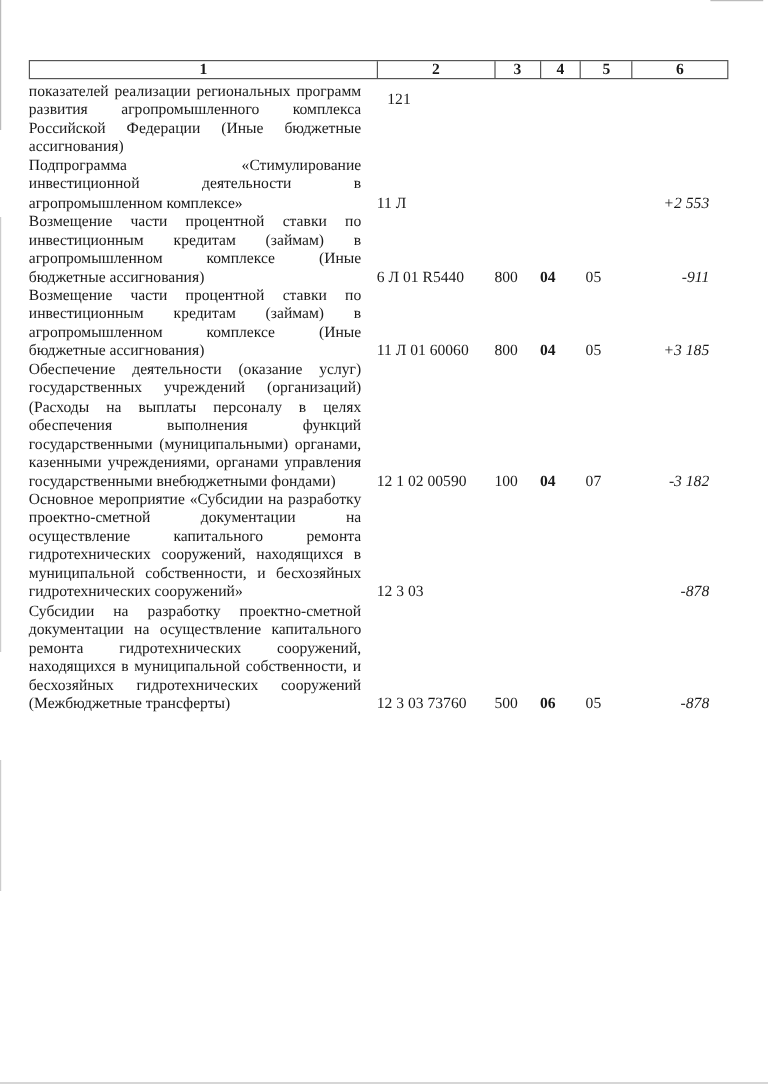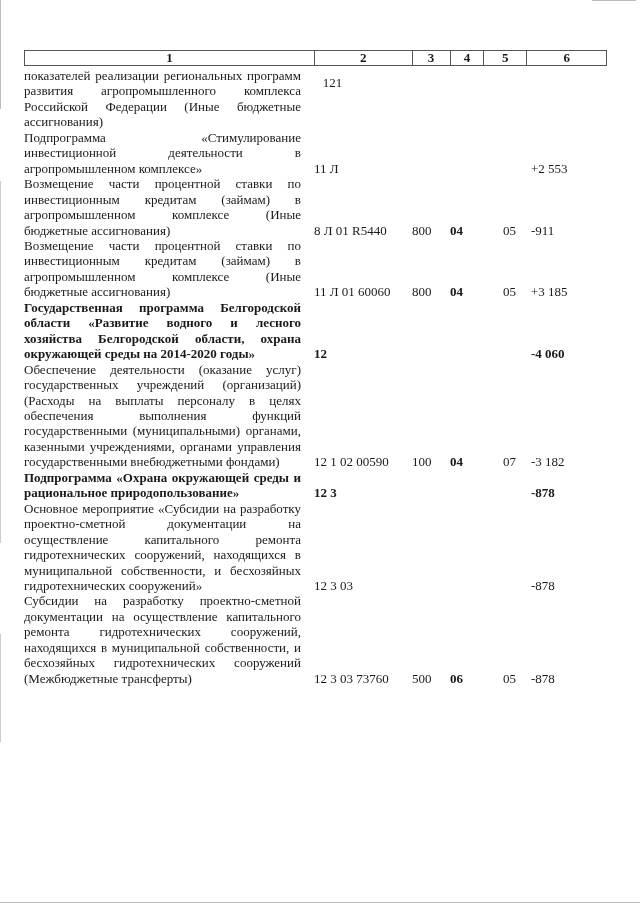--- a/index.html
+++ b/index.html
@@ -51,7 +51,7 @@
   .body-table td.v3 { width: 36px; white-space: nowrap; }
   .body-table td.v4 { width: 34px; white-space: nowrap; padding-left: 2px; font-weight: bold; }
   .body-table td.v5 { width: 43px; white-space: nowrap; padding-left: 4px; text-align: center; }
-  .body-table td.v6 { width: 60px; text-align: left; white-space: nowrap; }
+  .body-table td.v6 { width: 60px; text-align: right; white-space: nowrap; font-style: italic; }
   .bold td { font-weight: bold; }
 </style>
 </head>

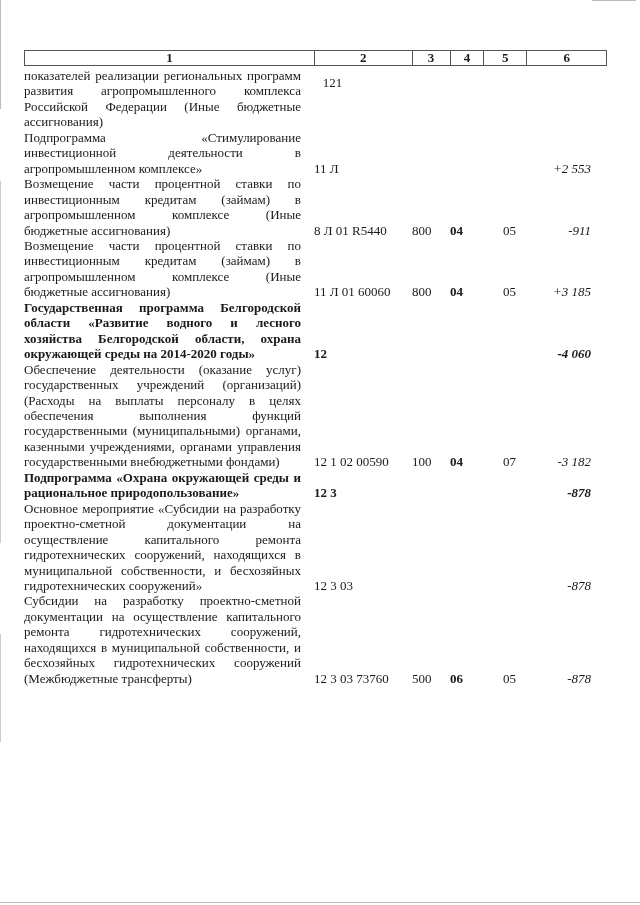--- a/index.html
+++ b/index.html
@@ -92,7 +92,7 @@
       </tr>
       <tr>
         <td class="desc">Возмещение части процентной ставки по инвестиционным кредитам (займам) в агропромышленном комплексе (Иные бюджетные ассигнования)</td>
-        <td class="code">8 Л 01 R5440</td>
+        <td class="code">6 Л 01 R5440</td>
         <td class="v3">800</td>
         <td class="v4">04</td>
         <td class="v5">05</td>

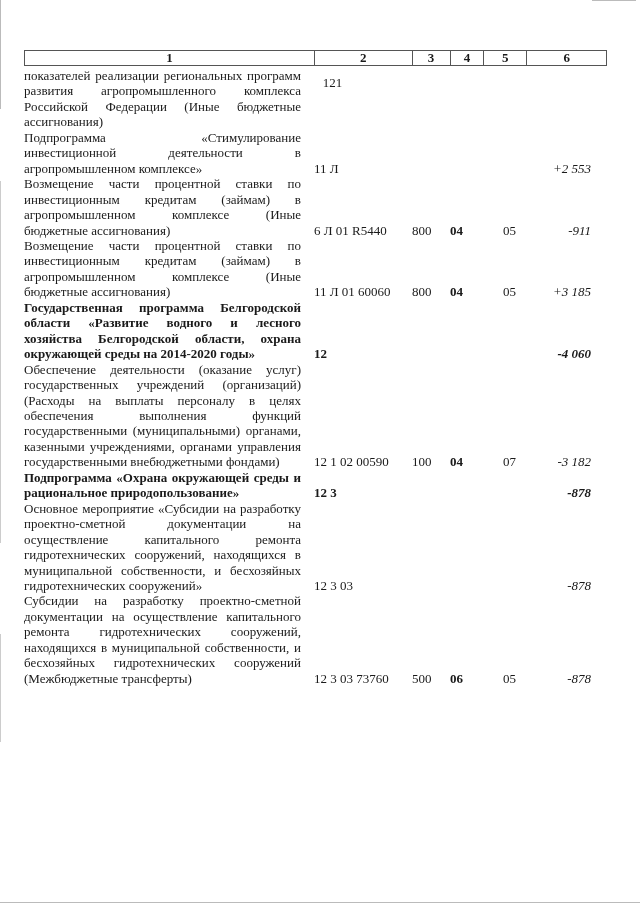--- a/index.html
+++ b/index.html
@@ -50,7 +50,7 @@
   .body-table td.code { width: 98px; padding-left: 13px; white-space: nowrap; }
   .body-table td.v3 { width: 36px; white-space: nowrap; }
   .body-table td.v4 { width: 34px; white-space: nowrap; padding-left: 2px; font-weight: bold; }
-  .body-table td.v5 { width: 43px; white-space: nowrap; padding-left: 4px; text-align: center; }
+  .body-table td.v5 { width: 43px; white-space: nowrap; padding-left: 4px; }
   .body-table td.v6 { width: 60px; text-align: right; white-space: nowrap; font-style: italic; }
   .bold td { font-weight: bold; }
 </style>

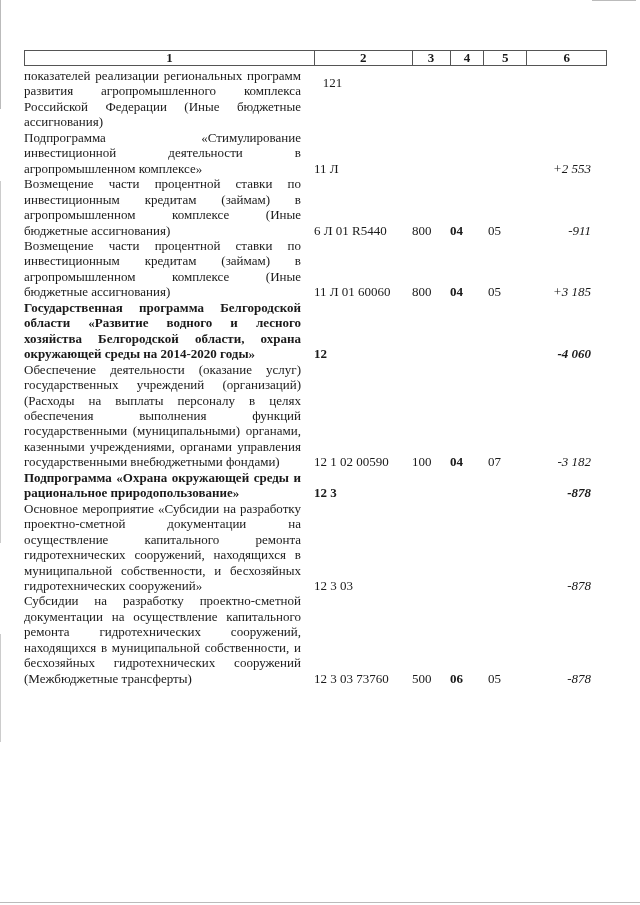--- a/index.html
+++ b/index.html
@@ -106,14 +106,6 @@
         <td class="v5">05</td>
         <td class="v6">+3 185</td>
       </tr>
-      <tr class="bold">
-        <td class="desc">Государственная программа Белгородской области «Развитие водного и лесного хозяйства Белгородской области, охрана окружающей среды на 2014-2020 годы»</td>
-        <td class="code">12</td>
-        <td class="v3"></td>
-        <td class="v4"></td>
-        <td class="v5"></td>
-        <td class="v6">-4 060</td>
-      </tr>
       <tr>
         <td class="desc">Обеспечение деятельности (оказание услуг) государственных учреждений (организаций) (Расходы на выплаты персоналу в целях обеспечения выполнения функций государственными (муниципальными) органами, казенными учреждениями, органами управления государственными внебюджетными фондами)</td>
         <td class="code">12 1 02 00590</td>

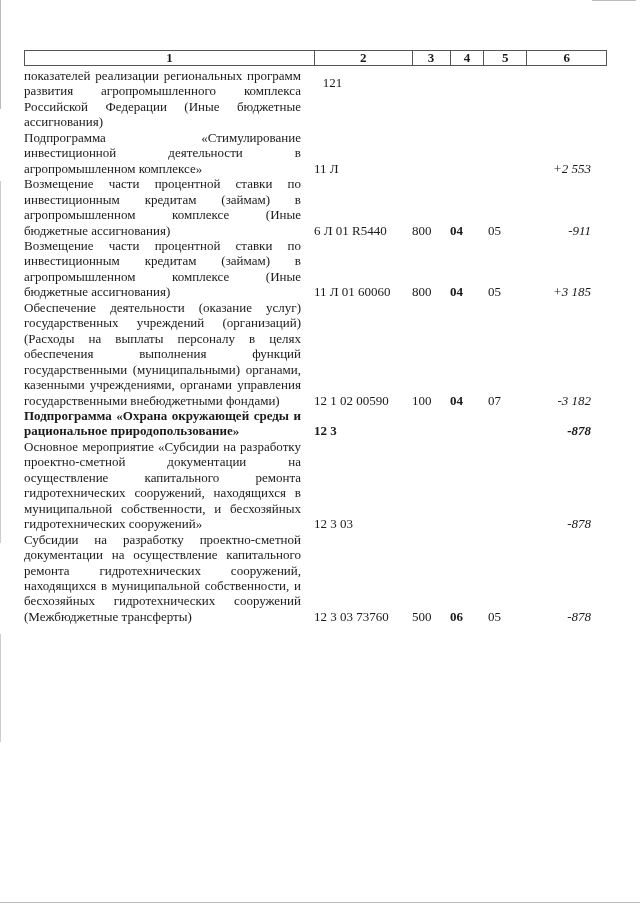--- a/index.html
+++ b/index.html
@@ -114,14 +114,6 @@
         <td class="v5">07</td>
         <td class="v6">-3 182</td>
       </tr>
-      <tr class="bold">
-        <td class="desc">Подпрограмма «Охрана окружающей среды и рациональное природопользование»</td>
-        <td class="code">12 3</td>
-        <td class="v3"></td>
-        <td class="v4"></td>
-        <td class="v5"></td>
-        <td class="v6">-878</td>
-      </tr>
       <tr>
         <td class="desc">Основное мероприятие «Субсидии на разработку проектно-сметной документации на осуществление капитального ремонта гидротехнических сооружений, находящихся в муниципальной собственности, и бесхозяйных гидротехнических сооружений»</td>
         <td class="code">12 3 03</td>

